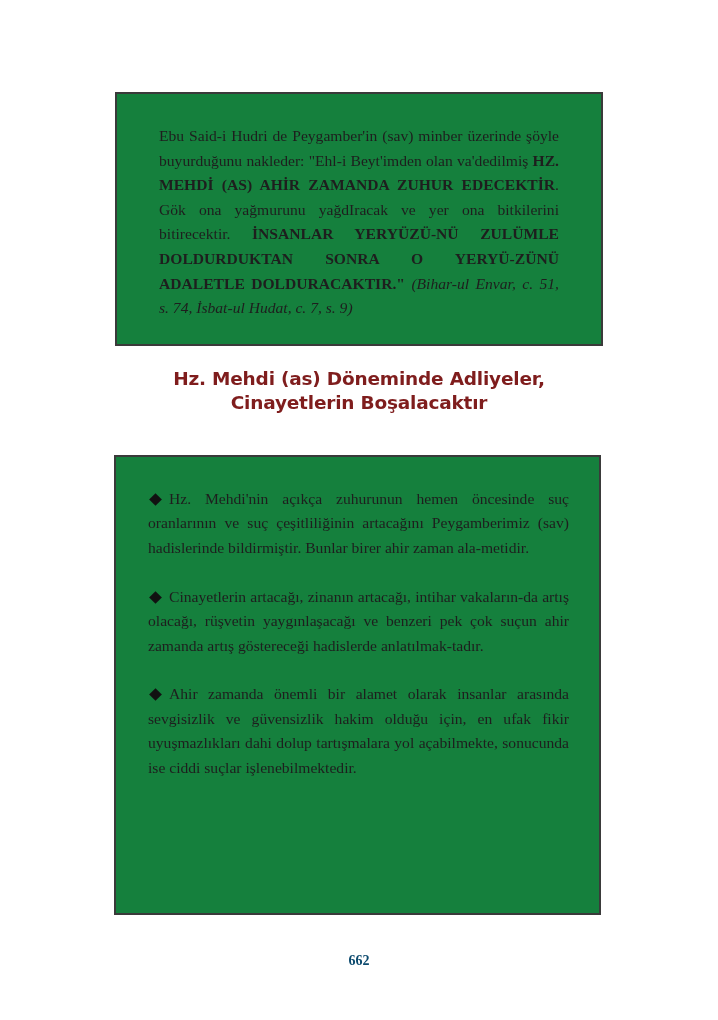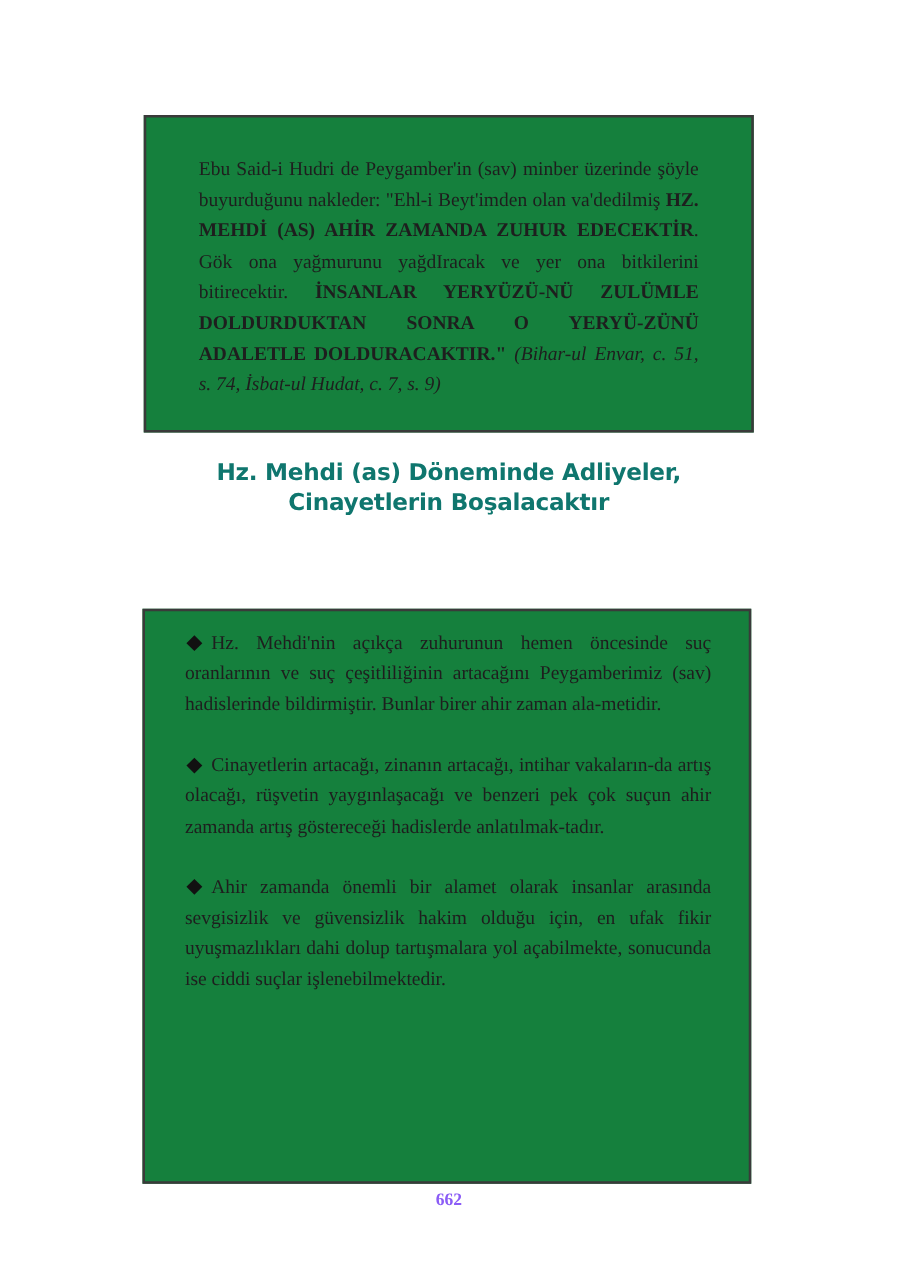--- a/index.html
+++ b/index.html
@@ -35,7 +35,7 @@
       position: absolute; left: 0; top: 367px; width: 718px;
       text-align: center;
       font-family: "DejaVu Sans", "Liberation Sans", sans-serif;
-      font-weight: bold; font-size: 18.5px; line-height: 24px; color: #0f766e;
+      font-weight: bold; font-size: 18.5px; line-height: 24px; color: #7f1d1d;
       letter-spacing: -0.2px;
     }
     #page-number {

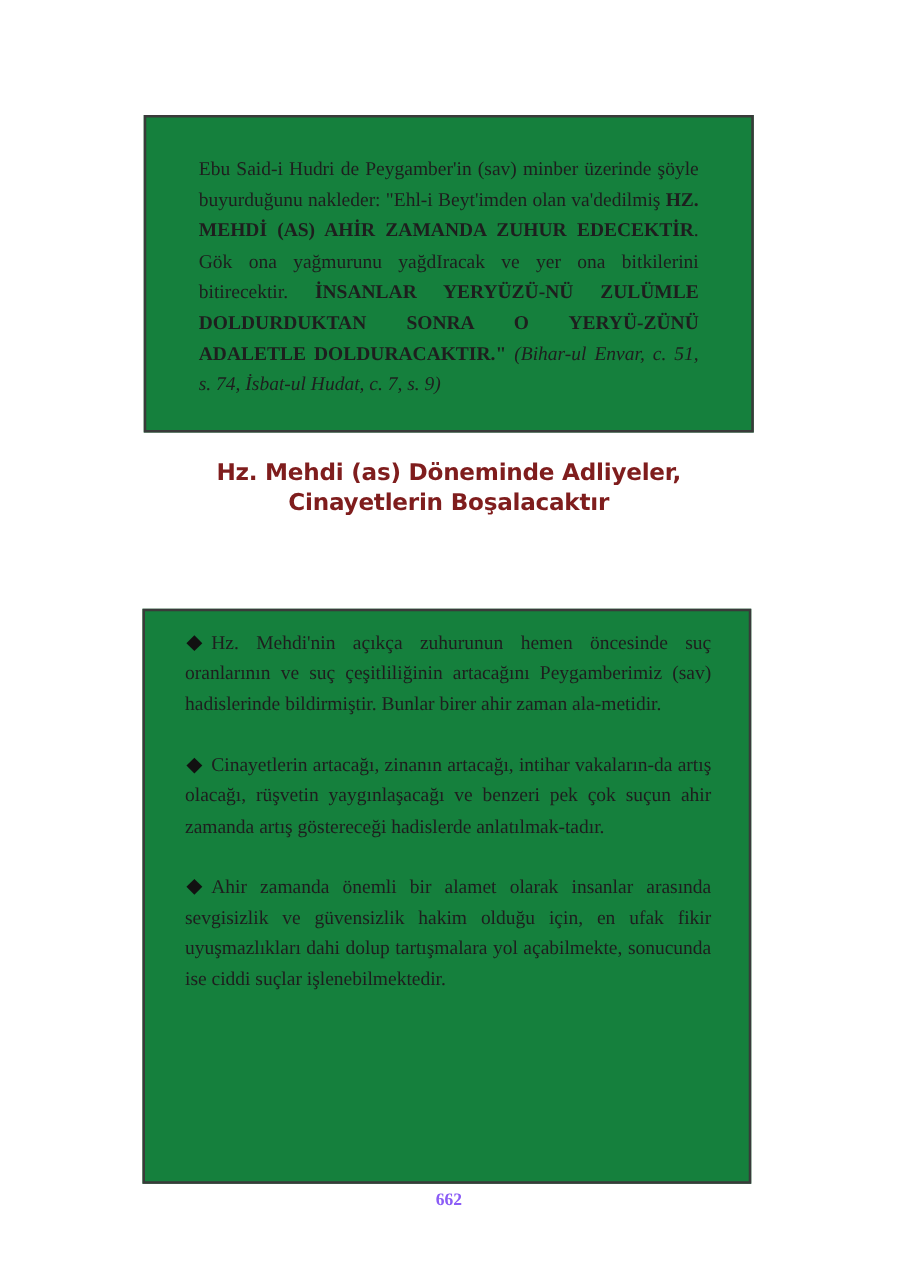--- a/index.html
+++ b/index.html
@@ -15,7 +15,7 @@
       background: #15803d;
     }
     #quote-box { left: 115px; top: 92px; width: 488px; height: 254px; padding: 30px 42px 0 42px; }
-    #bullets-box { left: 114px; top: 455px; width: 487px; height: 460px; padding: 14px 30px 0 32px; margin-top: 32px; }
+    #bullets-box { left: 114px; top: 455px; width: 487px; height: 460px; padding: 30px 30px 0 32px; }
     .para {
       font-size: 15.6px;
       line-height: 24.4px;

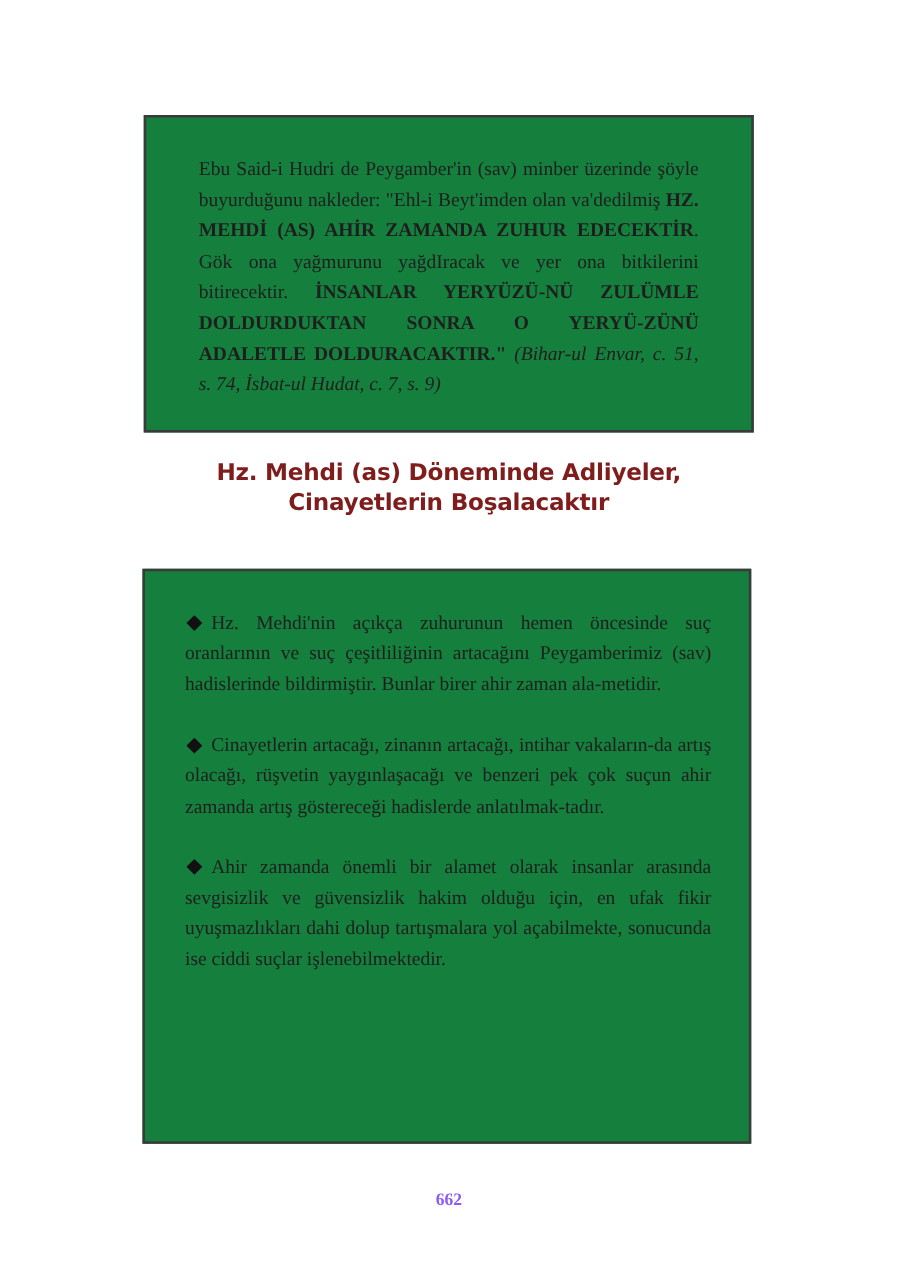--- a/index.html
+++ b/index.html
@@ -40,7 +40,7 @@
     }
     #page-number {
       position: absolute; left: 0; top: 953px; width: 718px; text-align: center;
-      font-weight: bold; font-size: 14px; color: #8b5cf6;
+      font-weight: bold; font-size: 14px; color: #0c4a6e;
     }
   </style>
 </head>

